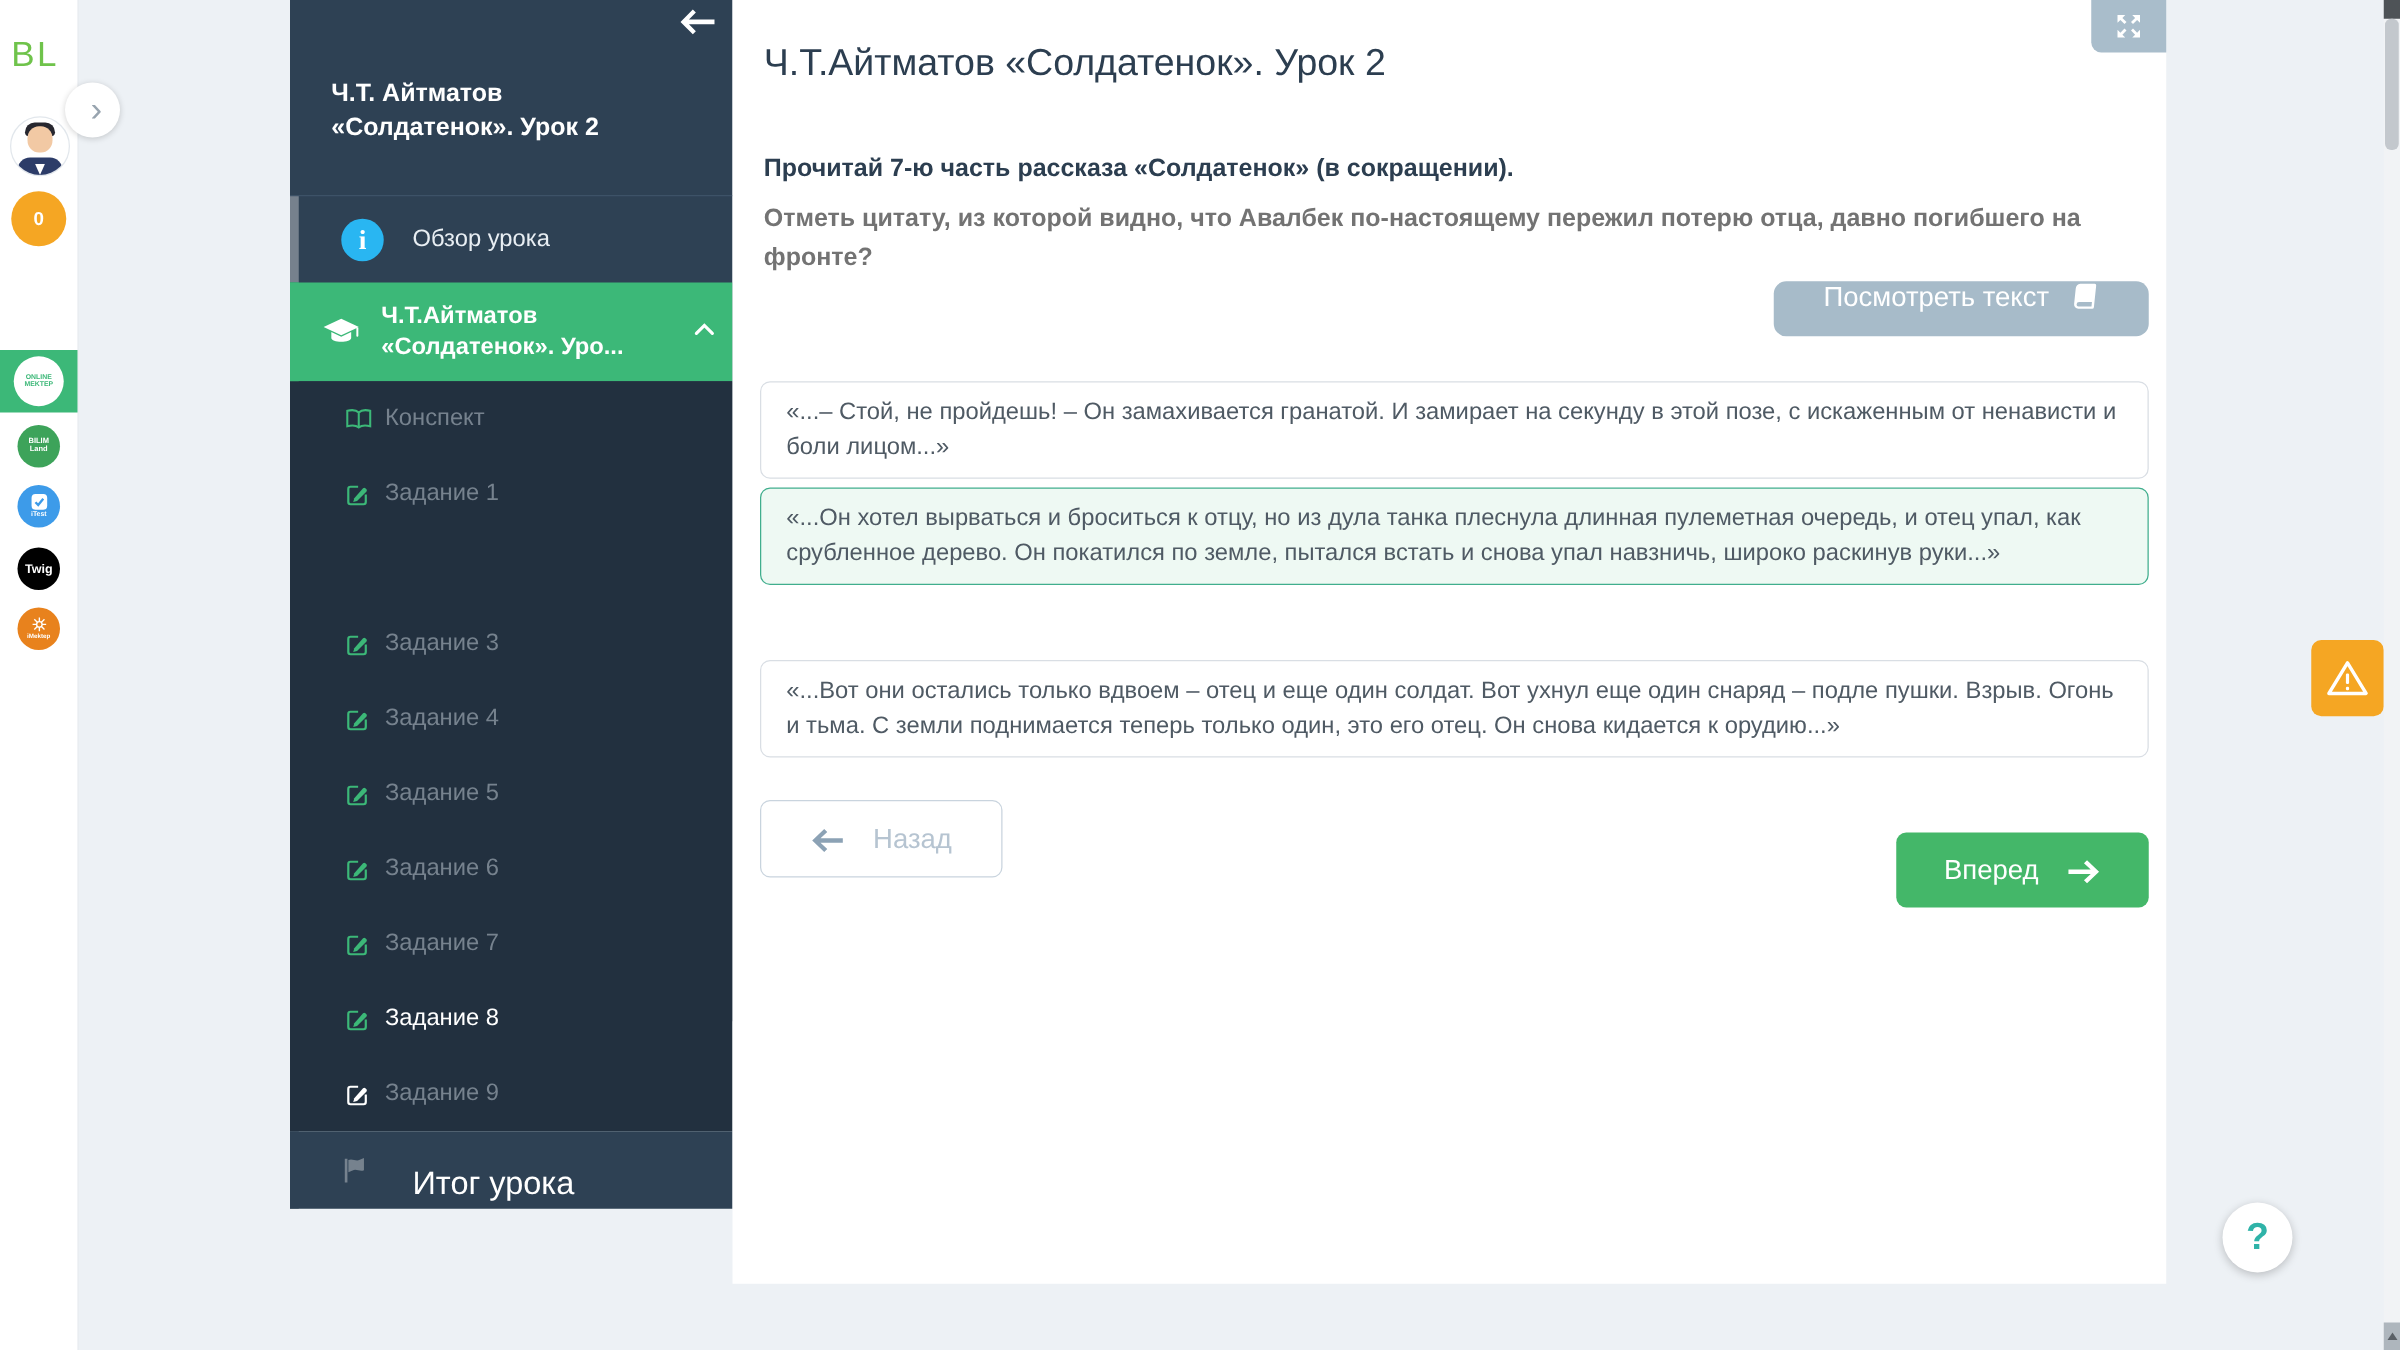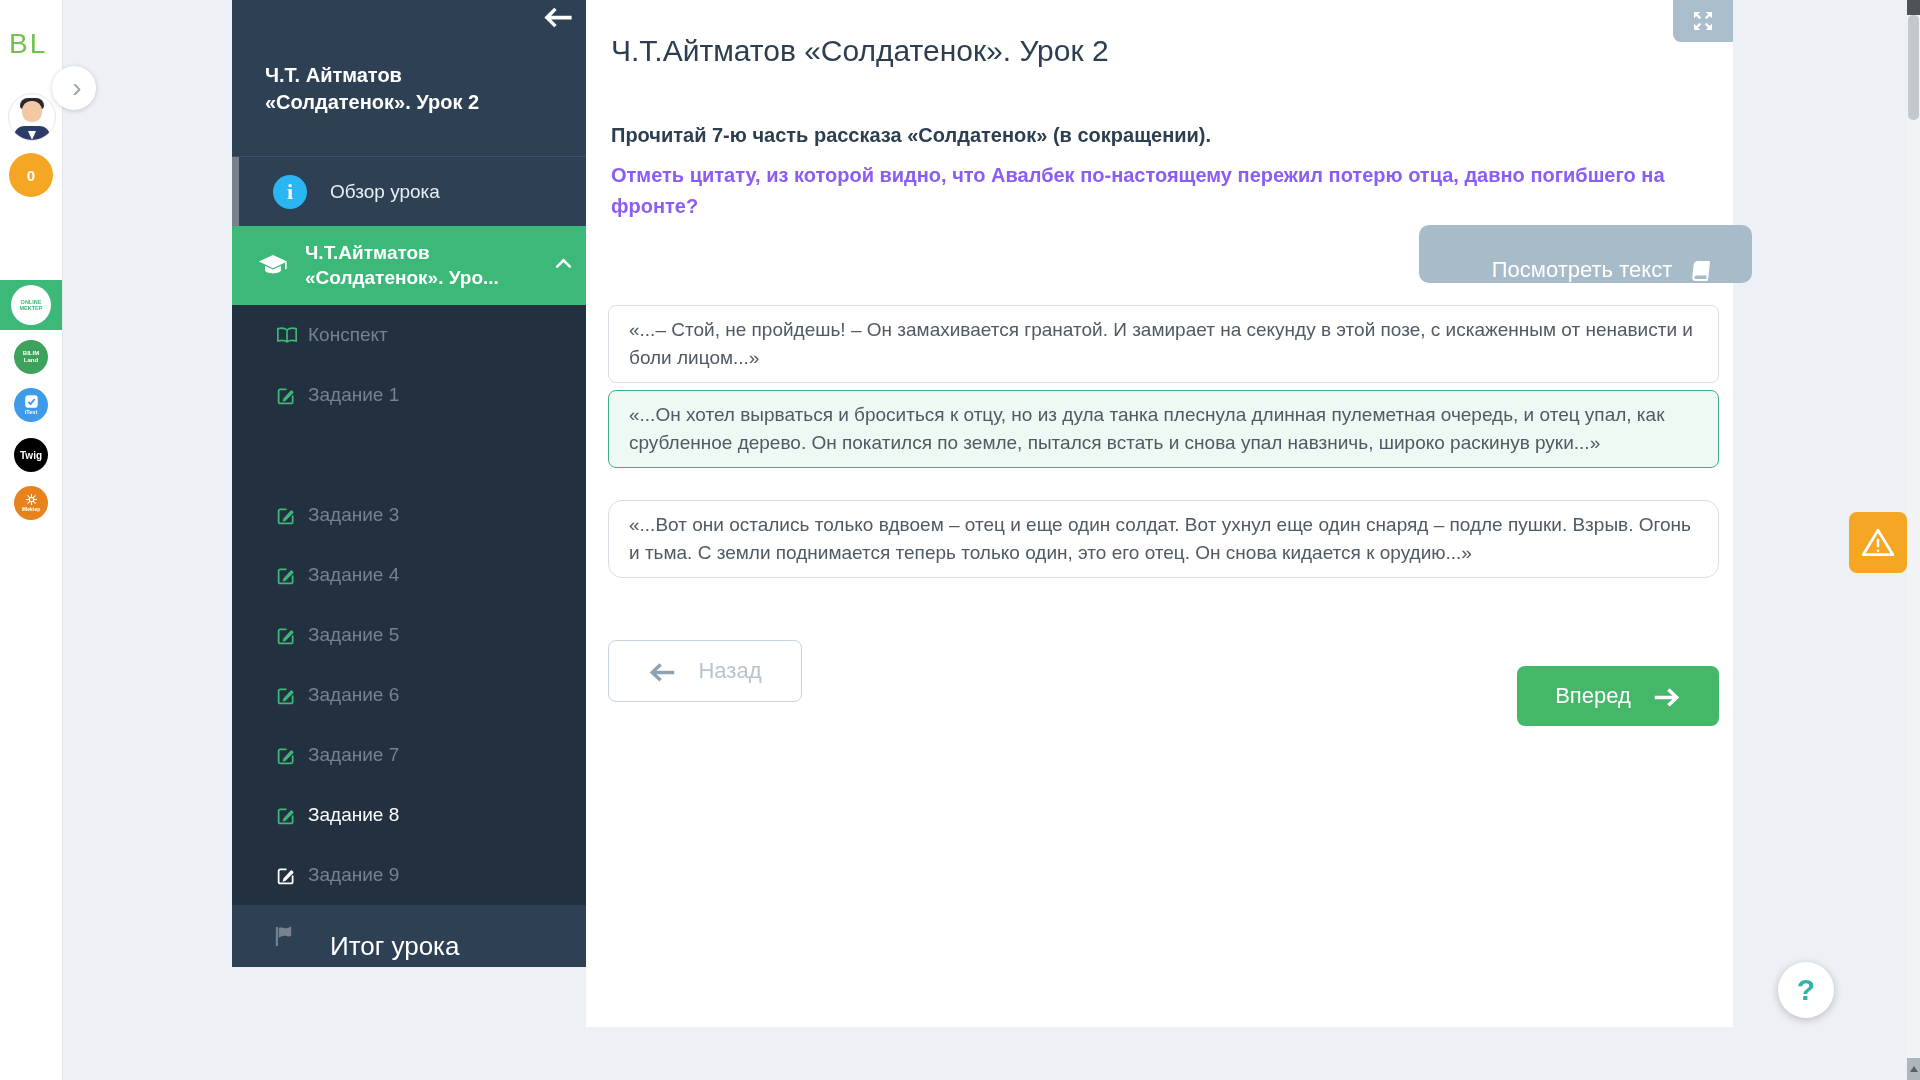--- a/index.html
+++ b/index.html
@@ -68,7 +68,7 @@
     display:flex;align-items:center;justify-content:center;cursor:pointer;}
   .m-title{position:absolute;left:25px;top:34px;font-size:30px;font-weight:300;color:#2C3E50;}
   .m-instr{position:absolute;left:25px;top:124px;font-size:20px;font-weight:bold;color:#2C3E50;}
-  .m-quest{position:absolute;left:25px;top:160px;width:1111px;font-size:20px;font-weight:bold;color:#8b5cf6;line-height:31px;}
+  .m-quest{position:absolute;left:25px;top:160px;width:1111px;font-size:20px;font-weight:bold;color:#737373;line-height:31px;}
   .viewtext-btn{position:absolute;left:833px;top:225px;width:300px;height:58px;background:#A7BBC9;border-radius:10px;
     color:#fff;font-size:22px;display:flex;align-items:flex-end;justify-content:center;gap:16px;cursor:pointer;padding-left:33px;}
   .opt{position:absolute;left:22px;width:1069px;padding:10px 20px;border:1px solid #D9DEE4;border-radius:8px;

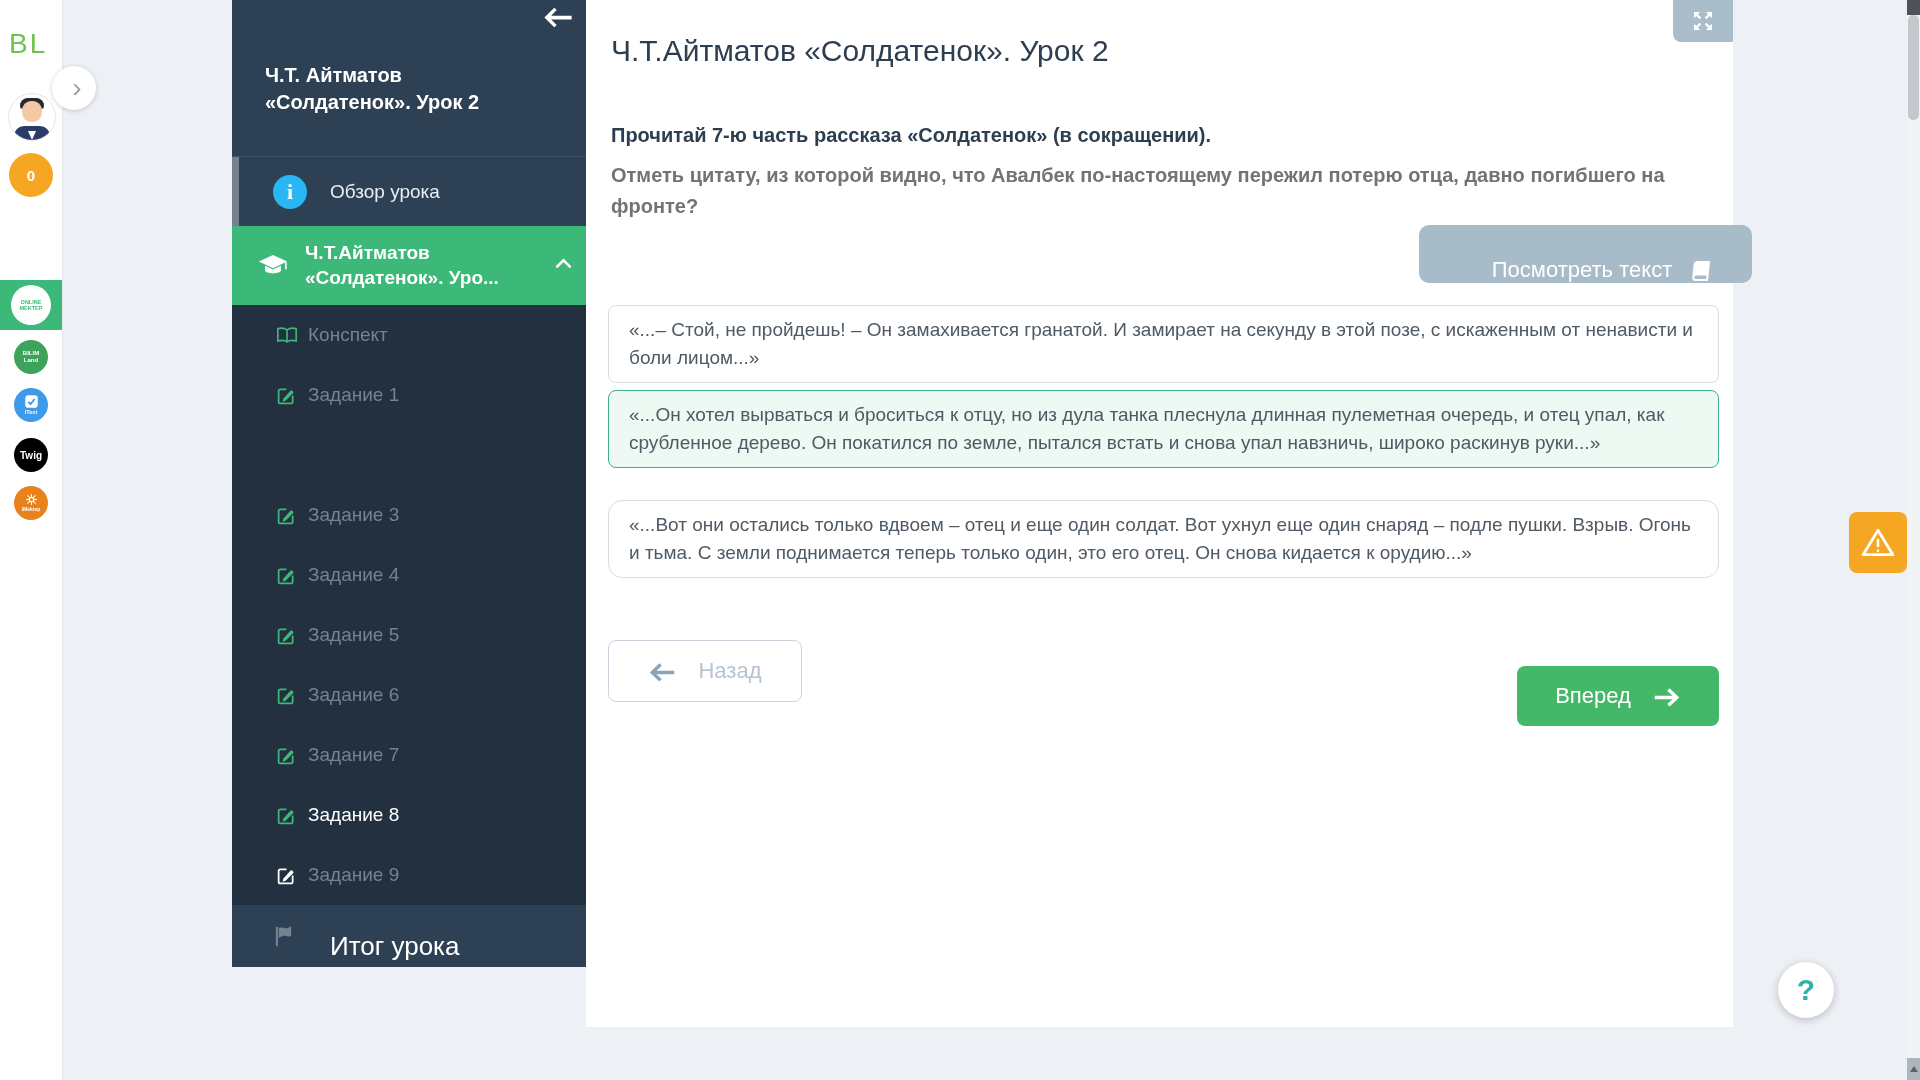--- a/index.html
+++ b/index.html
@@ -69,8 +69,8 @@
   .m-title{position:absolute;left:25px;top:34px;font-size:30px;font-weight:300;color:#2C3E50;}
   .m-instr{position:absolute;left:25px;top:124px;font-size:20px;font-weight:bold;color:#2C3E50;}
   .m-quest{position:absolute;left:25px;top:160px;width:1111px;font-size:20px;font-weight:bold;color:#737373;line-height:31px;}
-  .viewtext-btn{position:absolute;left:833px;top:225px;width:300px;height:58px;background:#A7BBC9;border-radius:10px;
-    color:#fff;font-size:22px;display:flex;align-items:flex-end;justify-content:center;gap:16px;cursor:pointer;padding-left:33px;}
+  .viewtext-btn{position:absolute;left:833px;top:225px;width:300px;height:44px;background:#A7BBC9;border-radius:10px;
+    color:#fff;font-size:22px;display:flex;align-items:flex-start;justify-content:center;gap:16px;cursor:pointer;}
   .opt{position:absolute;left:22px;width:1069px;padding:10px 20px;border:1px solid #D9DEE4;border-radius:8px;
     background:#fff;font-size:19px;color:#4F5A64;line-height:28px;cursor:pointer;}
   .opt1{top:305px;}

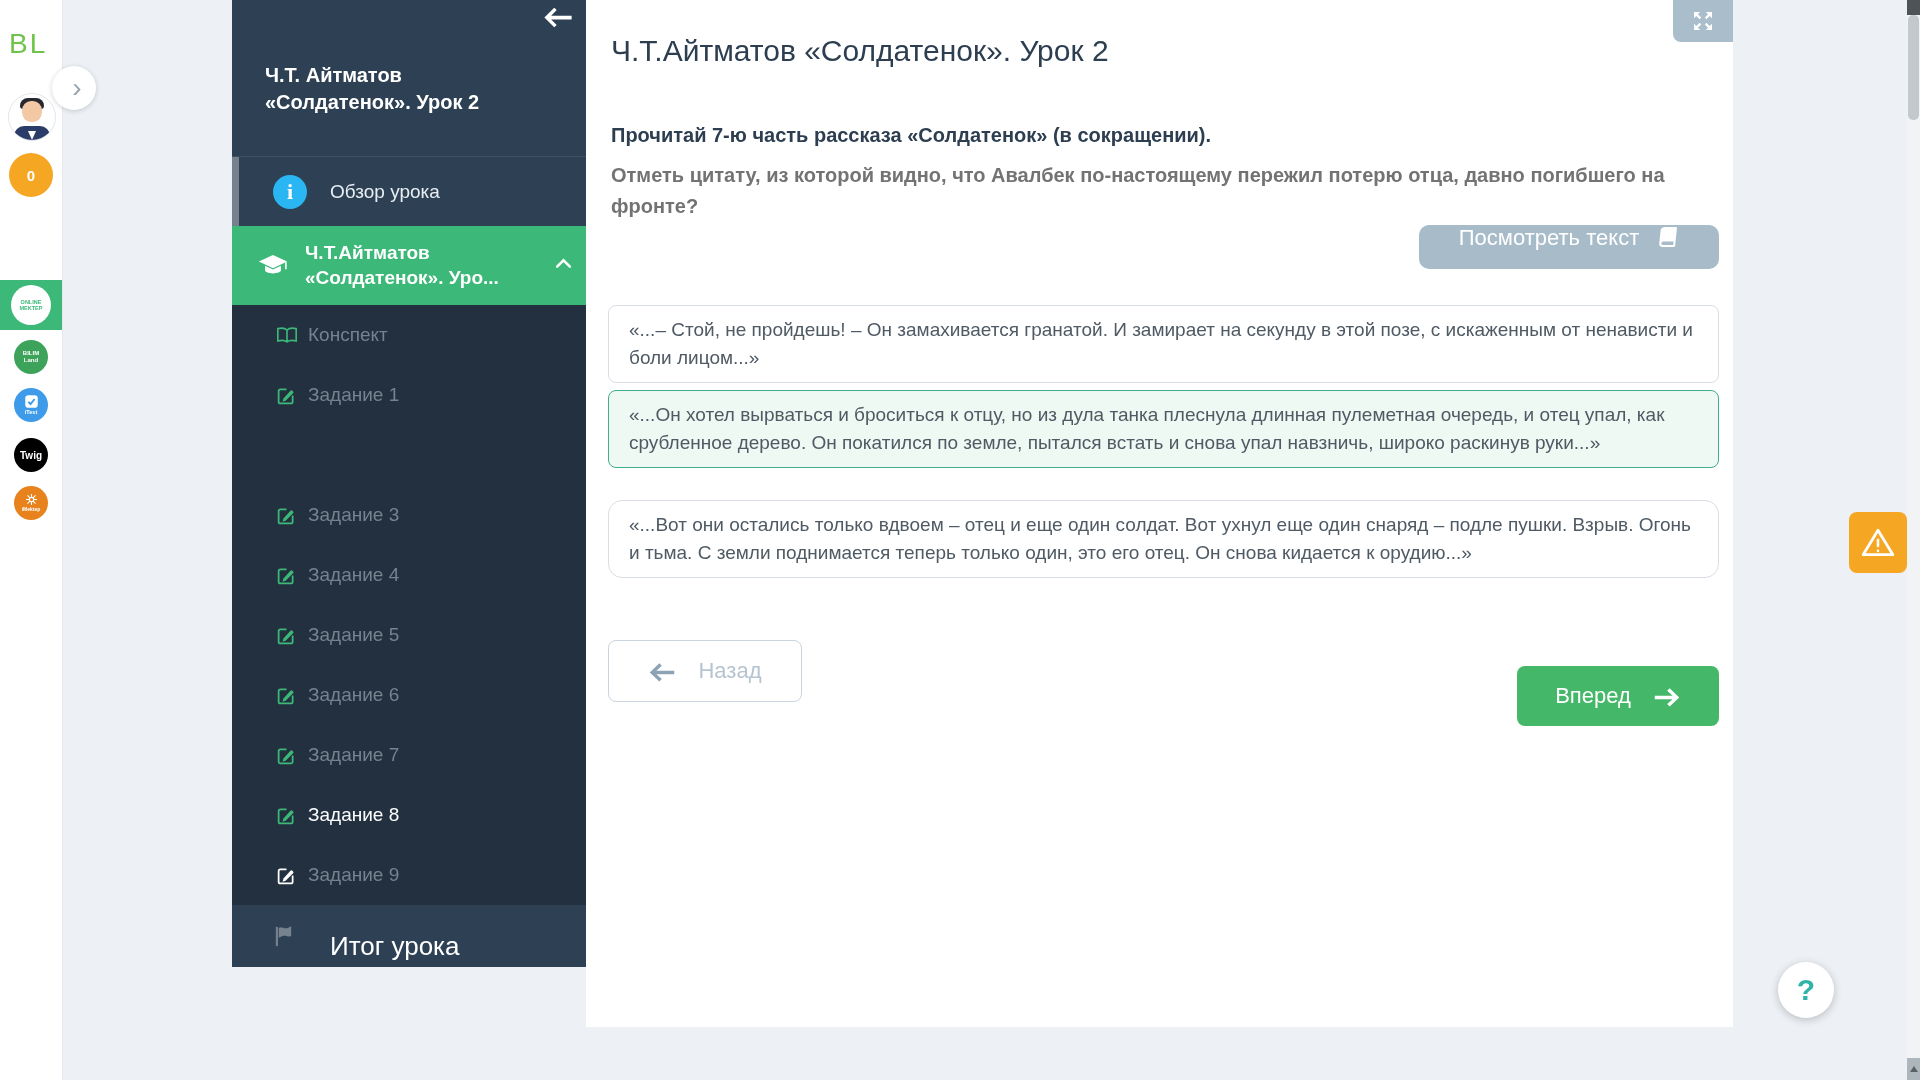--- a/index.html
+++ b/index.html
@@ -75,7 +75,7 @@
     background:#fff;font-size:19px;color:#4F5A64;line-height:28px;cursor:pointer;}
   .opt1{top:305px;}
   .opt2{top:390px;}
-  .opt3{top:500px;border-radius:14px;}
+  .opt3{top:528px;}
   .opt.selected{background:#EEF9F3;border-color:#40AE8D;}
   .back-btn{position:absolute;left:22px;top:640px;width:192px;height:60px;background:#fff;border:1px solid #C9D4DE;
     border-radius:8px;color:#B6C4D1;font-size:22px;display:flex;align-items:center;justify-content:center;gap:22px;cursor:default;}

